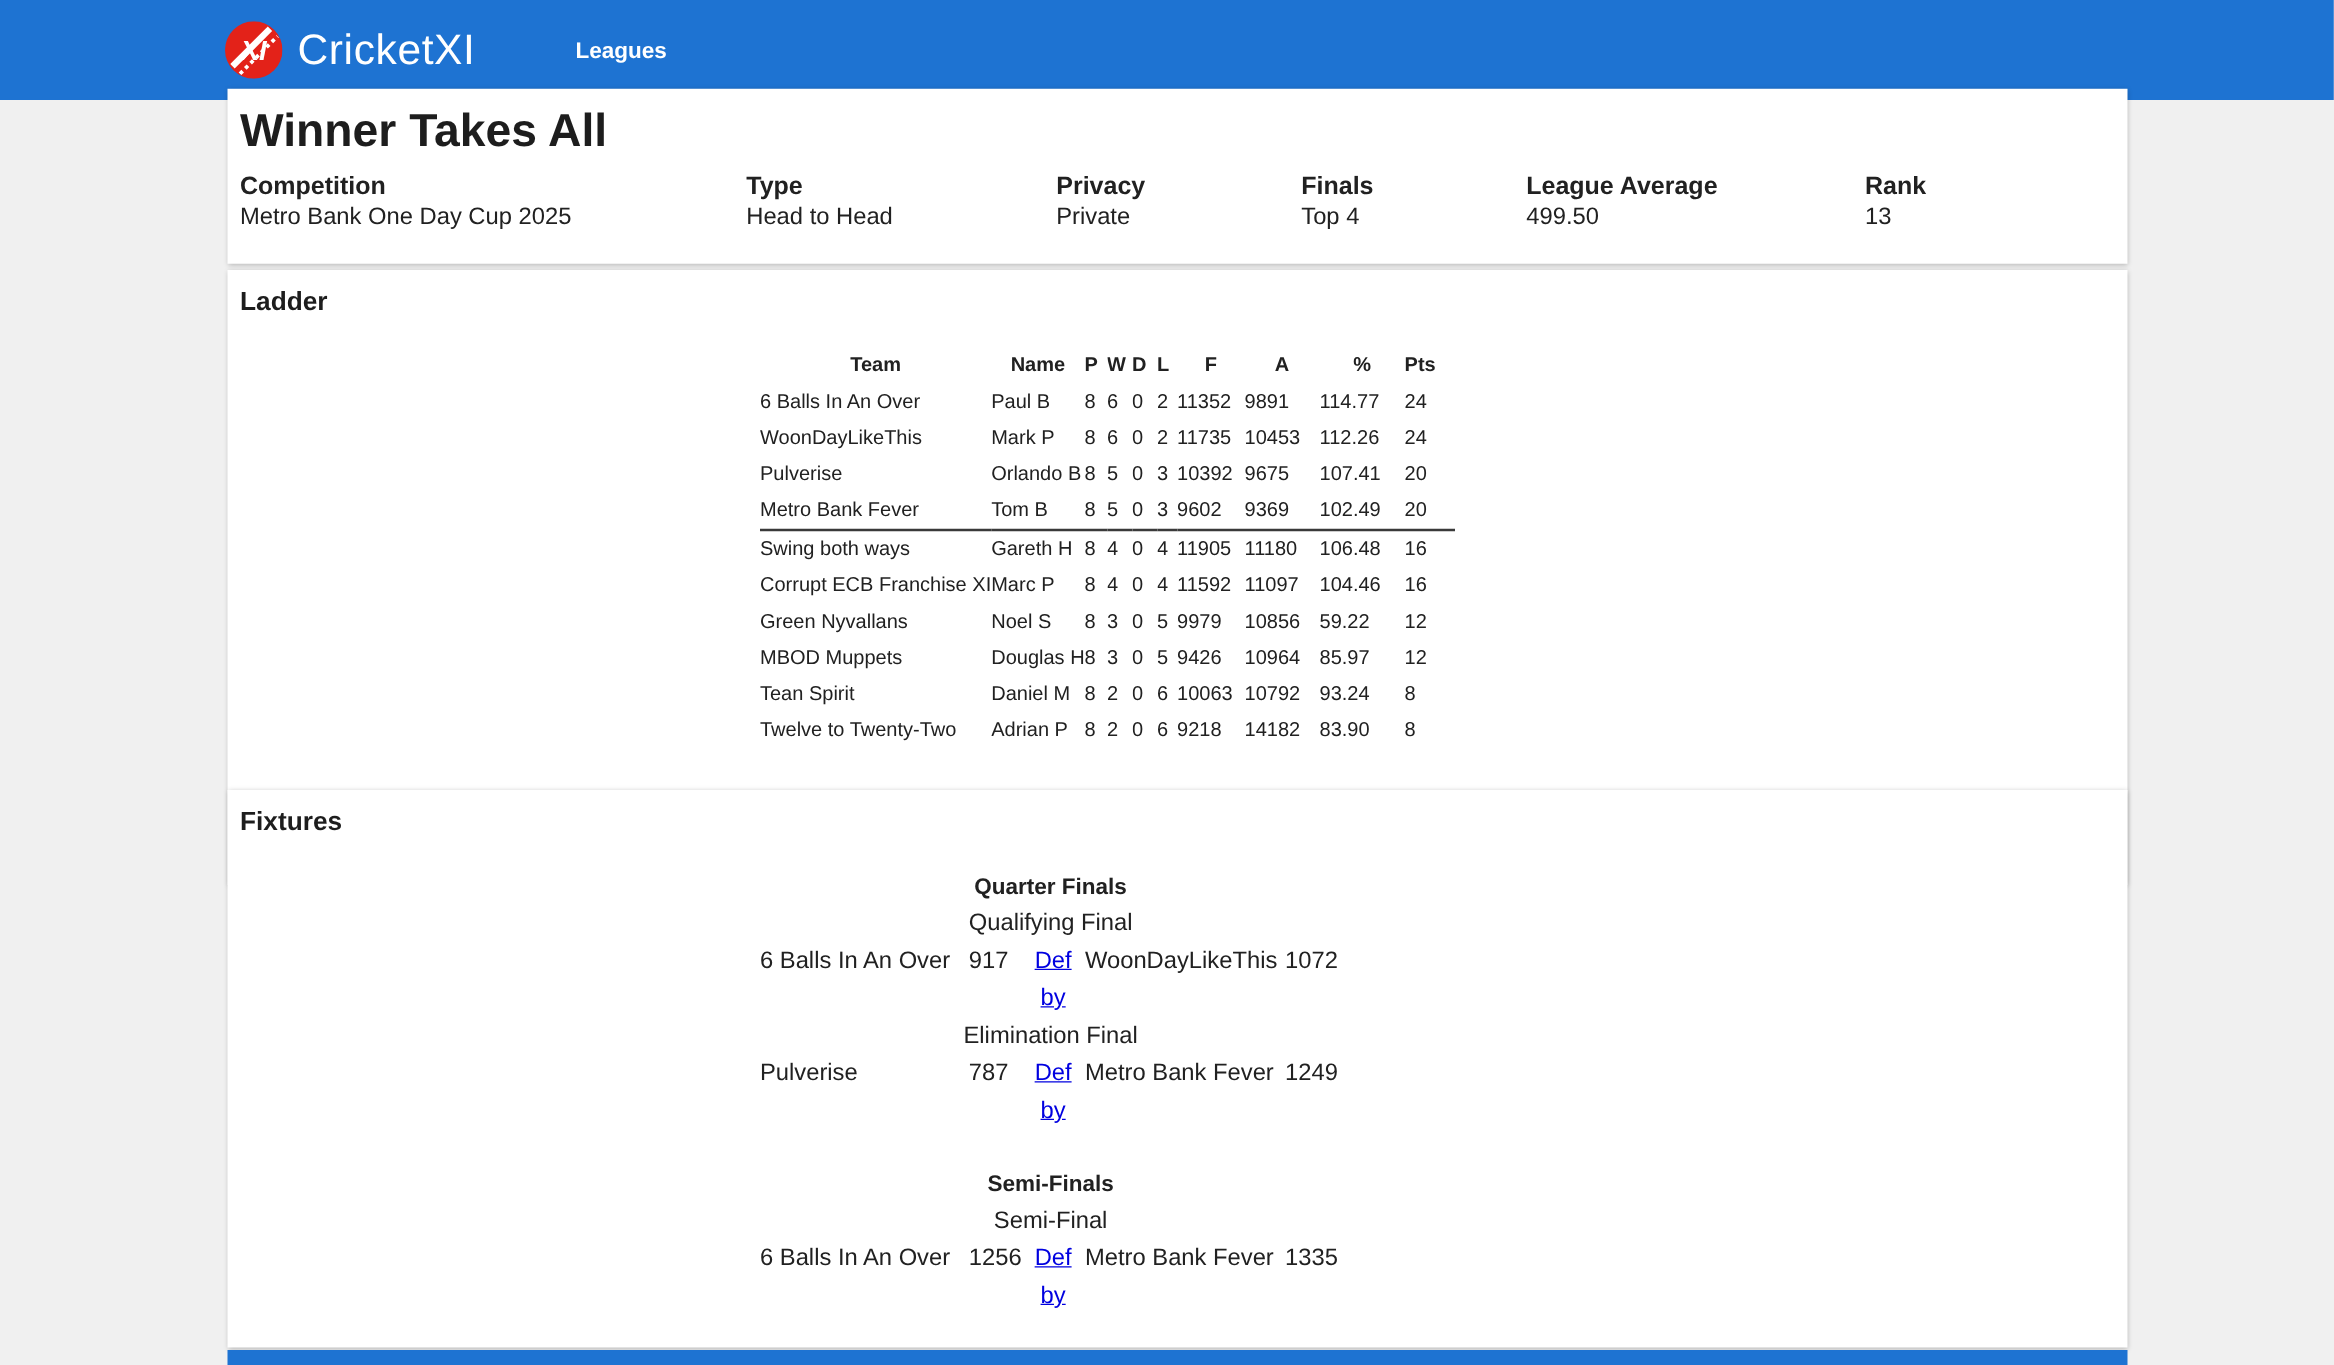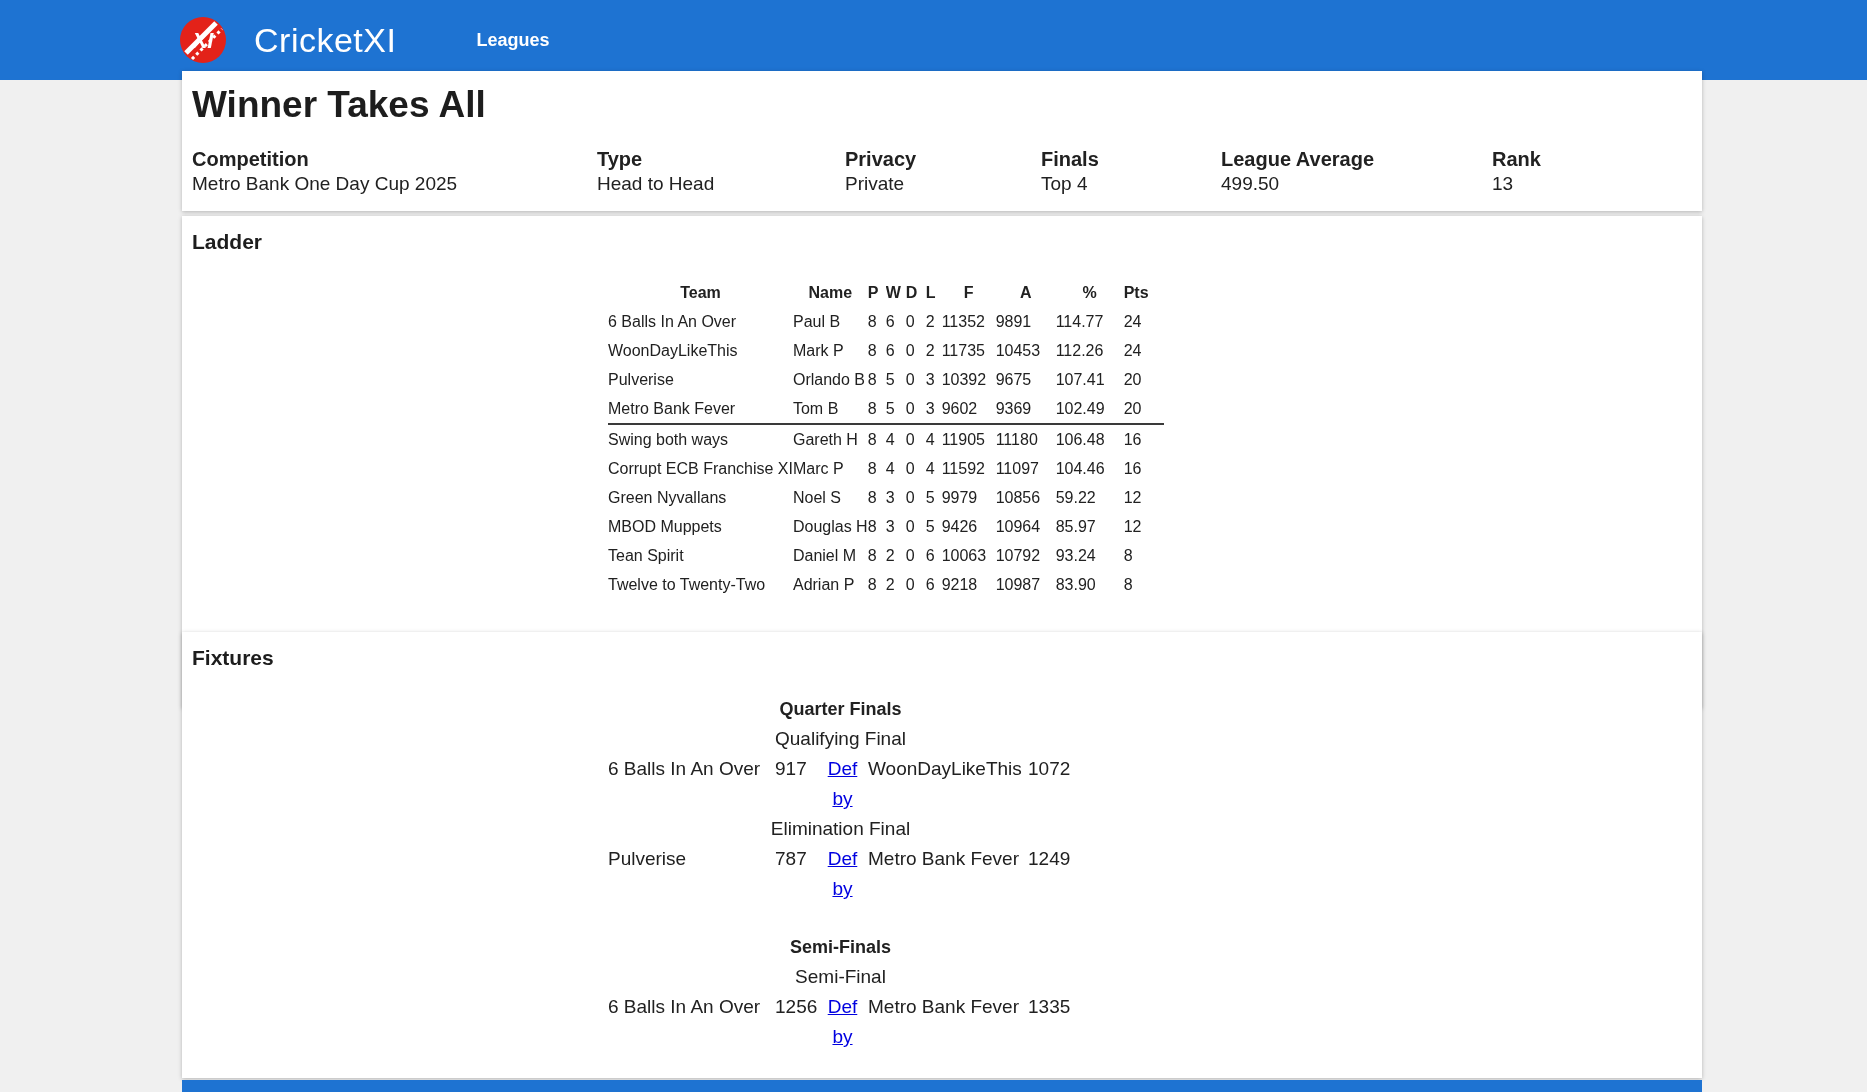--- a/index.html
+++ b/index.html
@@ -17,7 +17,7 @@
   .brand{display:flex;align-items:center;margin-left:180px;cursor:pointer;}
   .logo{width:46px;height:46px;flex:0 0 auto;}
   .brand-name{
-    color:#ffffff;font-size:34px;font-weight:500;margin-left:28px;letter-spacing:.5px;
+    color:#ffffff;font-size:34px;font-weight:500;margin-left:12px;letter-spacing:.5px;
   }
   .nav{margin-left:80px;display:flex;align-items:center;}
   .nav-link{color:#ffffff;font-size:18px;font-weight:700;cursor:pointer;}

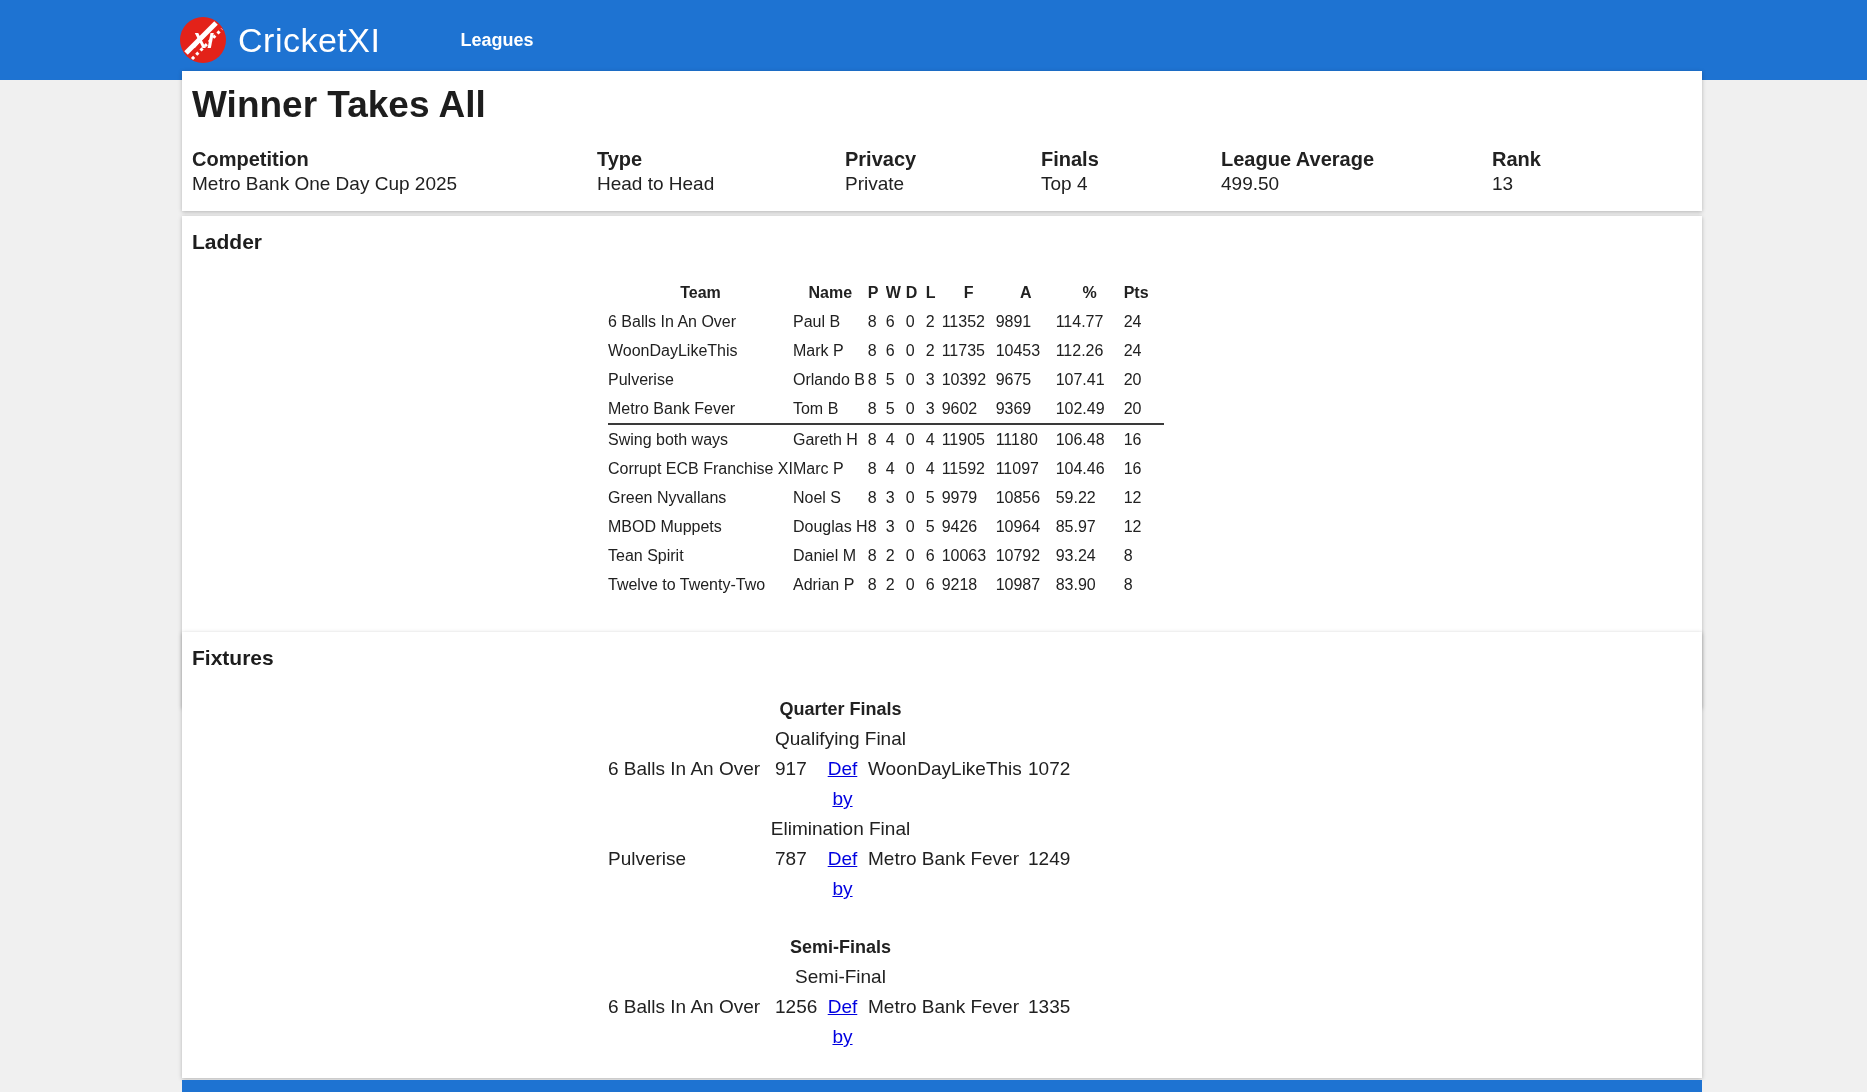--- a/index.html
+++ b/index.html
@@ -31,7 +31,7 @@
   .card-fixtures{top:632px;height:446px;padding:14px 10px 0 10px;overflow:hidden;}
   
   .page-title{font-size:37px;font-weight:800;color:#1d1d1d;line-height:40px;}
-  .meta-row{display:flex;margin-top:22px;}
+  .meta-row{display:flex;margin-top:12px;}
   .meta-item{display:flex;flex-direction:column;}
   .meta-item:nth-child(1){width:405px;}
   .meta-item:nth-child(2){width:248px;}

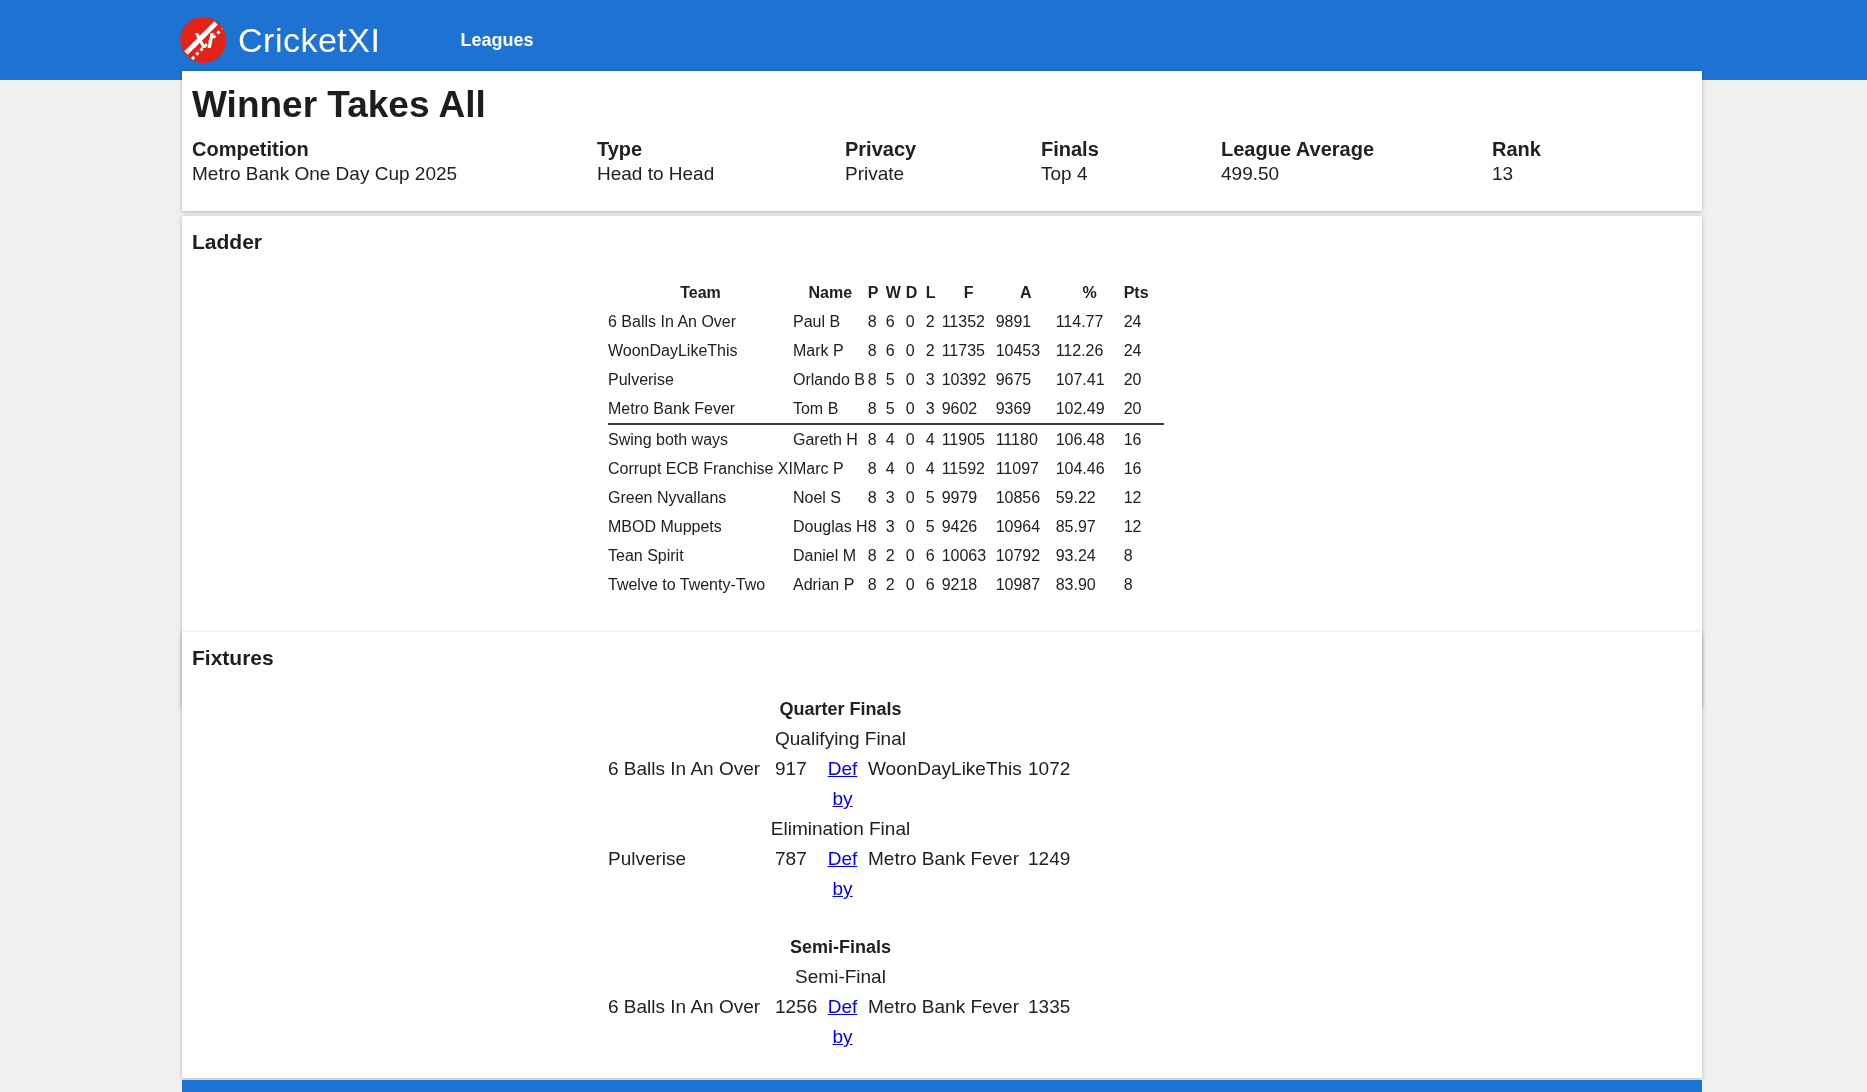--- a/index.html
+++ b/index.html
@@ -271,7 +271,7 @@
     <td>0</td>
     <td>6</td>
     <td>9218</td>
-    <td>10987</td>
+    <td>14182</td>
     <td>83.90</td>
     <td>8</td>
   </tr>

